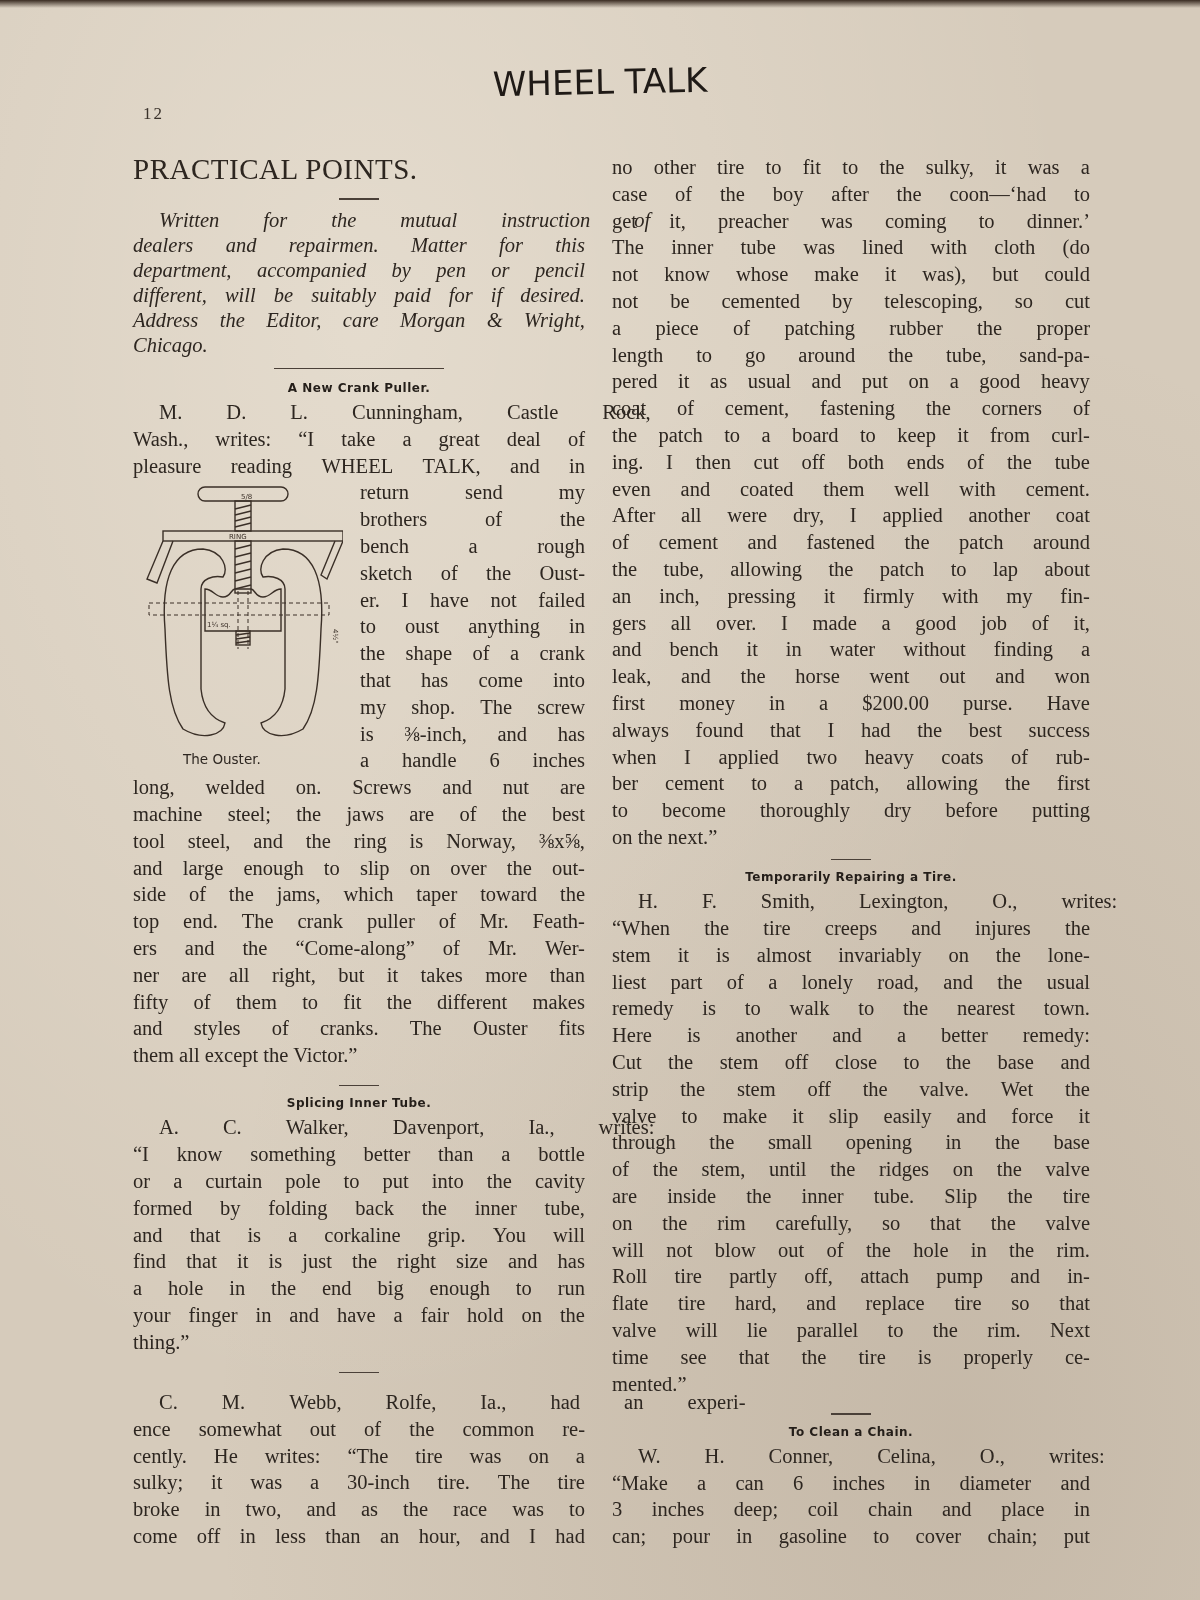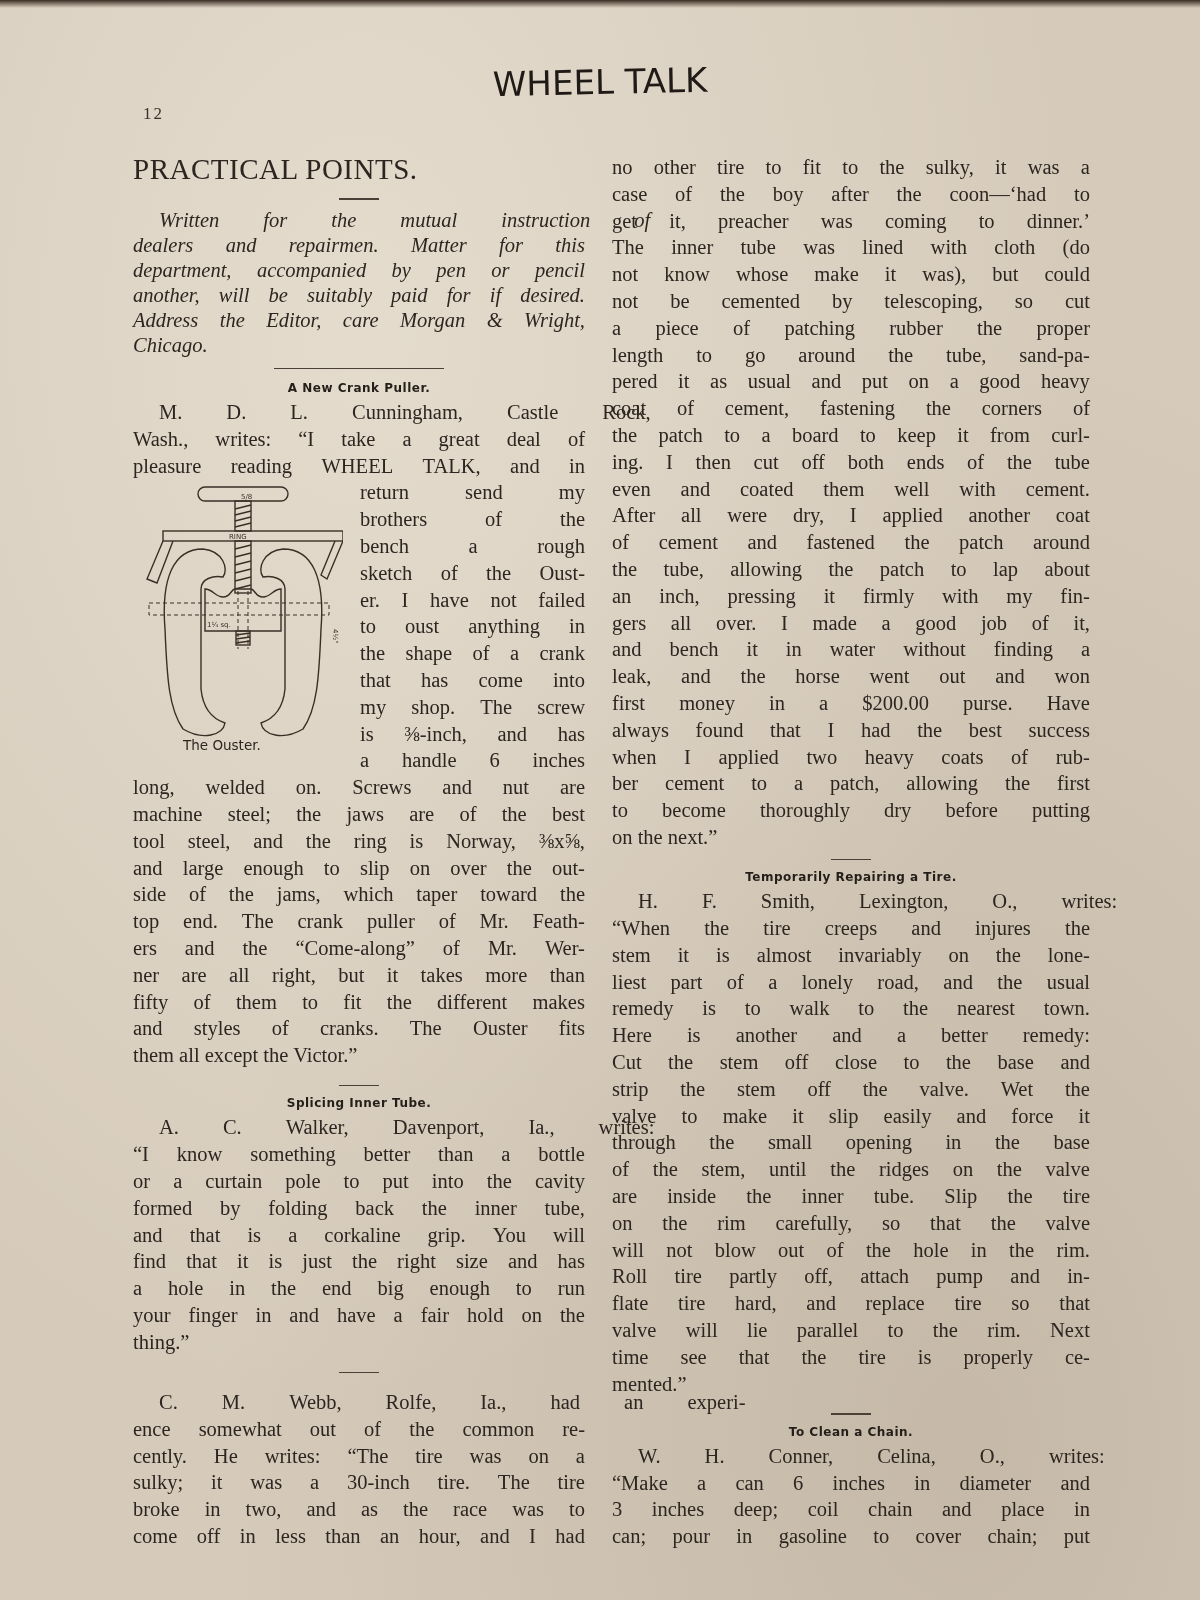--- a/index.html
+++ b/index.html
@@ -104,7 +104,7 @@
         <span class="w">pencil</span>
       </div>
     <div class="line">
-        <span class="w">another,</span>
+        <span class="w">different,</span>
         <span class="w">will</span>
         <span class="w">be</span>
         <span class="w">suitably</span>

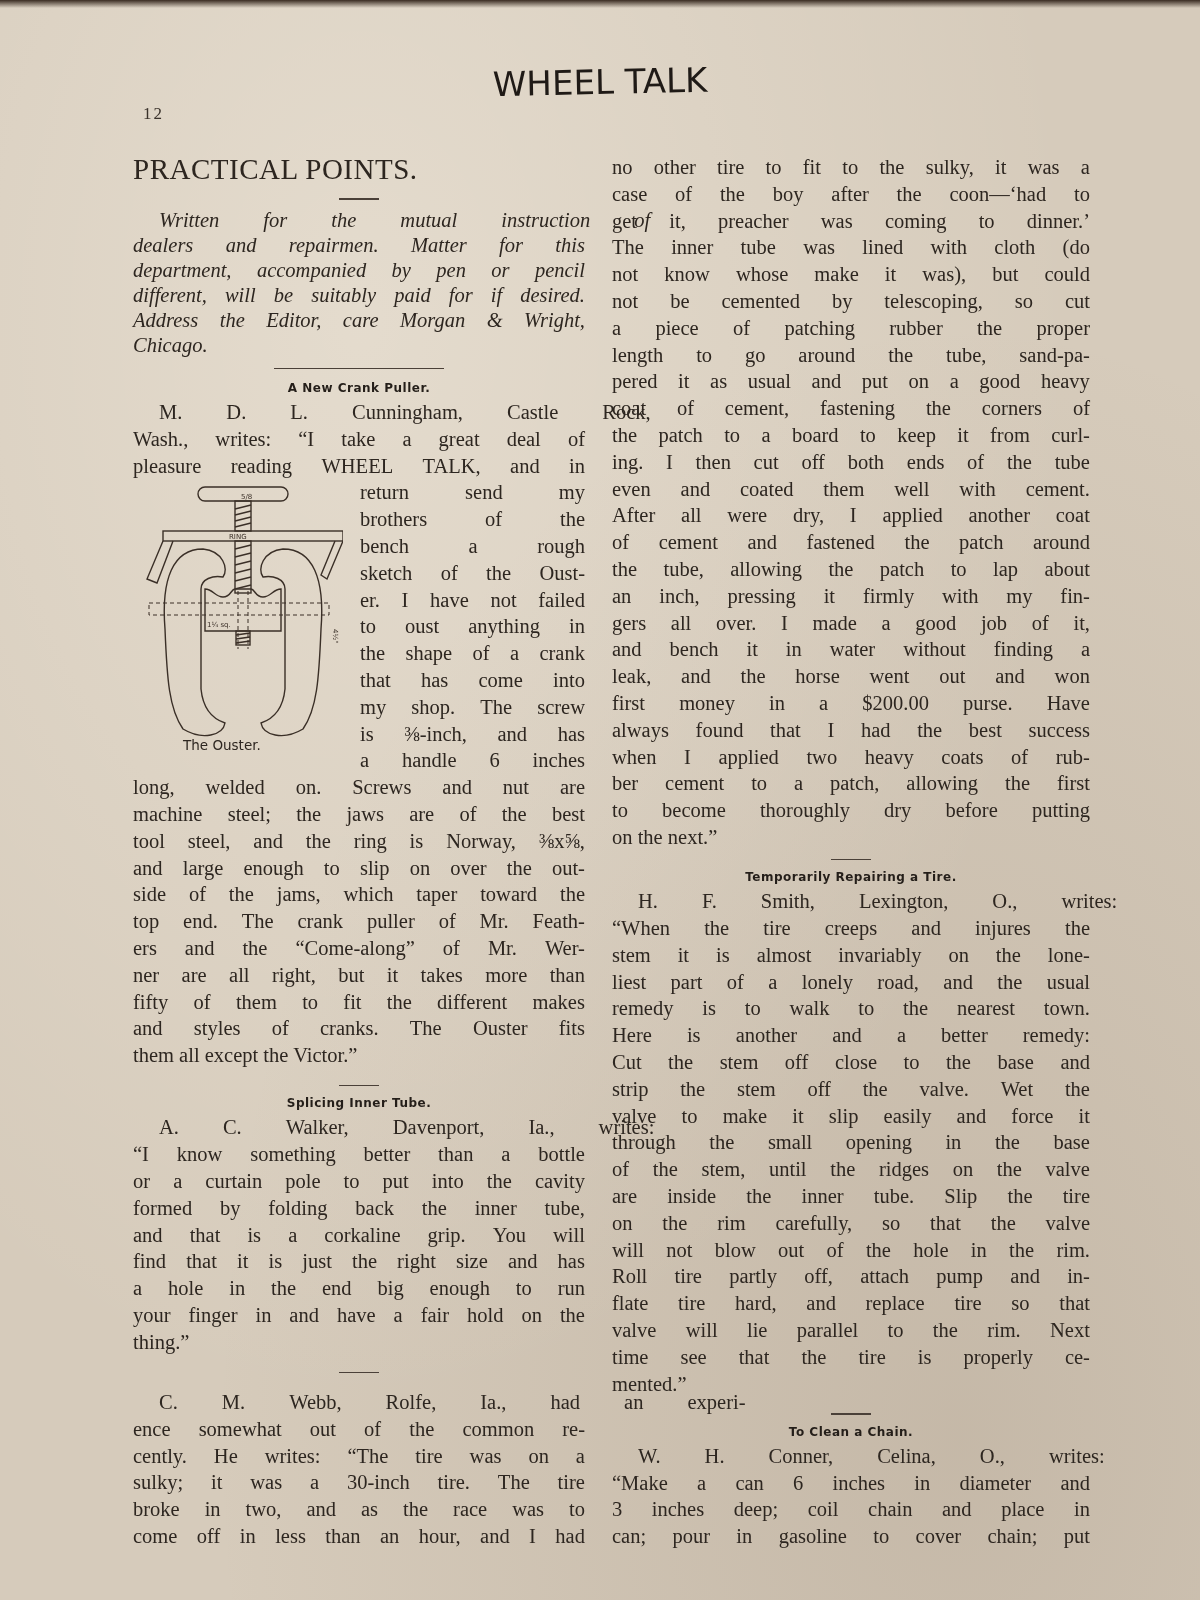--- a/index.html
+++ b/index.html
@@ -59,7 +59,7 @@
       position: absolute; left: 10px; top: 0; width: 200px; height: 270px;
     }
     .figure-caption {
-      position: absolute; left: 50px; top: 258px; font-family: "DejaVu Sans", sans-serif;
+      position: absolute; left: 50px; top: 272px; font-family: "DejaVu Sans", sans-serif;
       font-size: 13.5px; color: #2d2620;
     }
     .wrap { margin-left: 227px; }

